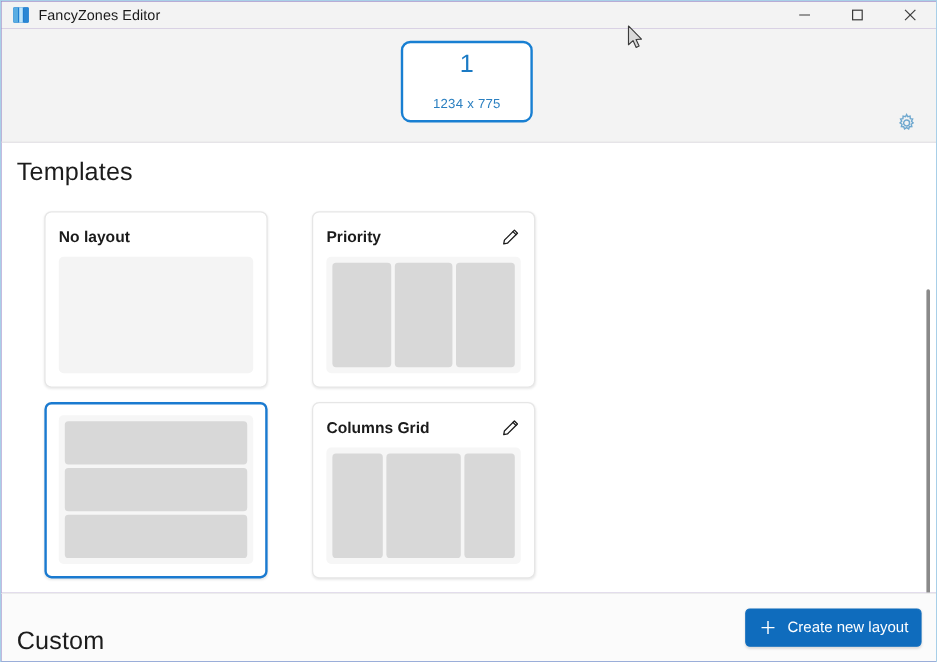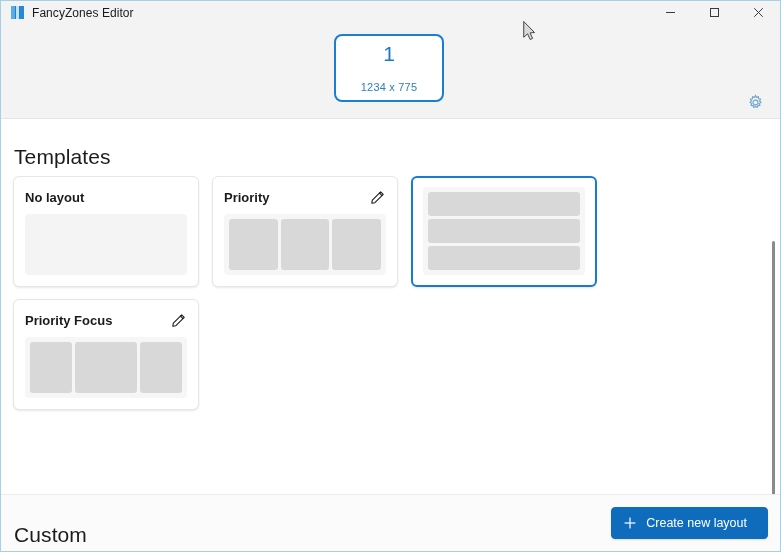--- a/index.html
+++ b/index.html
@@ -148,7 +148,7 @@
     font-weight: 400;
     letter-spacing: 0.1px;
   }
-  .templates-title { position: absolute; left: 13px; top: 26px; }
+  .templates-title { position: absolute; left: 13px; top: 13px; }
 
   .cards-grid {
     position: absolute;

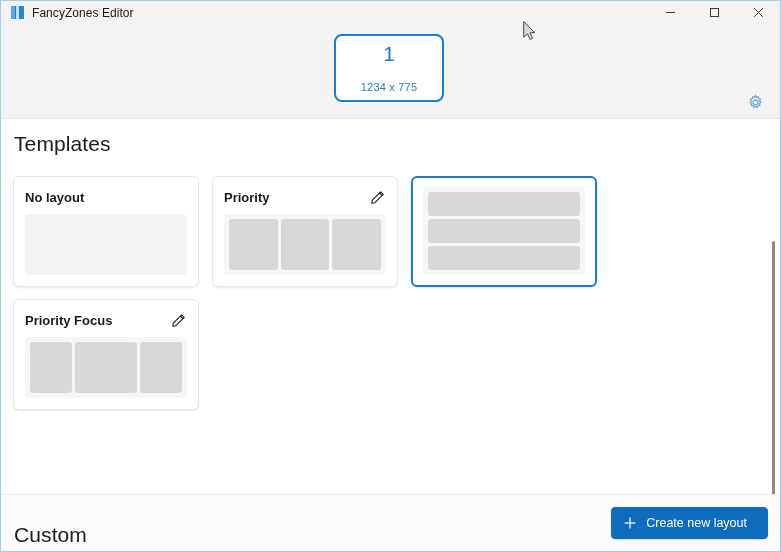--- a/index.html
+++ b/index.html
@@ -161,7 +161,7 @@
   }
   .layout-card {
     width: 186px;
-    height: 111px;
+    height: 147px;
     background: #ffffff;
     border: 1px solid #e6e6e6;
     border-radius: 6px;
@@ -171,6 +171,7 @@
     flex-direction: column;
     box-shadow: 0 1px 2px rgba(0,0,0,0.09);
     position: relative;
+    margin-left: 24px;
   }
   .layout-card.selected {
     border: 2px solid #1a7ad0;

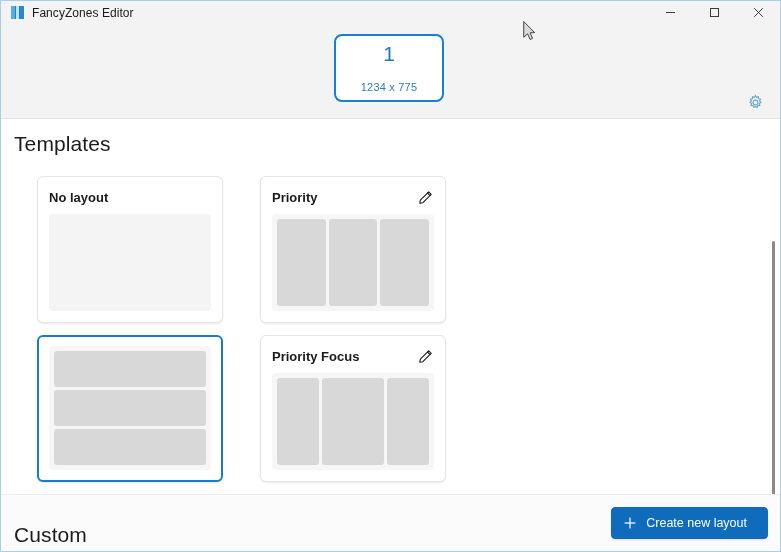--- a/index.html
+++ b/index.html
@@ -387,7 +387,7 @@
 
         <div class="layout-card">
           <div class="card-head">
-            <span class="card-name">Priority Focus</span>
+            <span class="card-name">Columns Grid</span>
             <span class="edit-btn">
               <svg width="15" height="15" viewBox="0 0 16 16">
                 <g fill="none" stroke="#1b1b1b" stroke-width="1.15" stroke-linejoin="round" stroke-linecap="round">

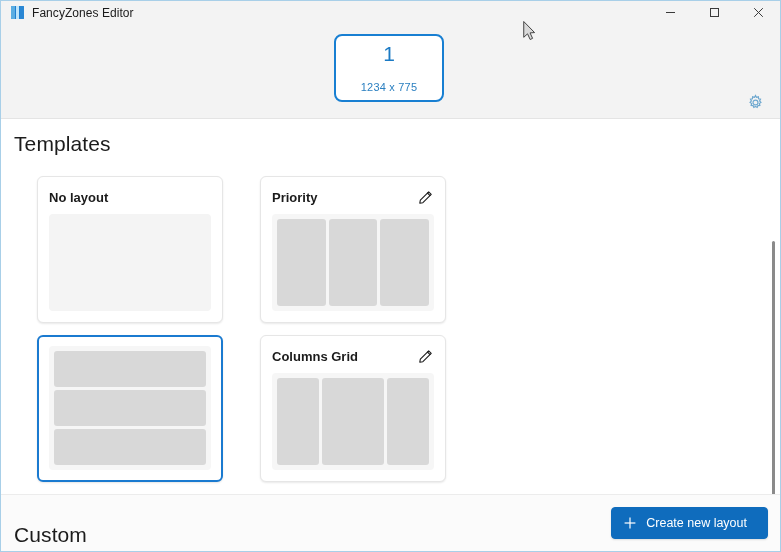--- a/index.html
+++ b/index.html
@@ -255,7 +255,7 @@
     display: flex;
     align-items: center;
     gap: 9px;
-    padding: 0 20px 0 11px;
+    padding: 0 10px 0 11px;
     font-size: 12.5px;
     box-sizing: border-box;
     box-shadow: 0 1px 2px rgba(0,0,0,0.12);

